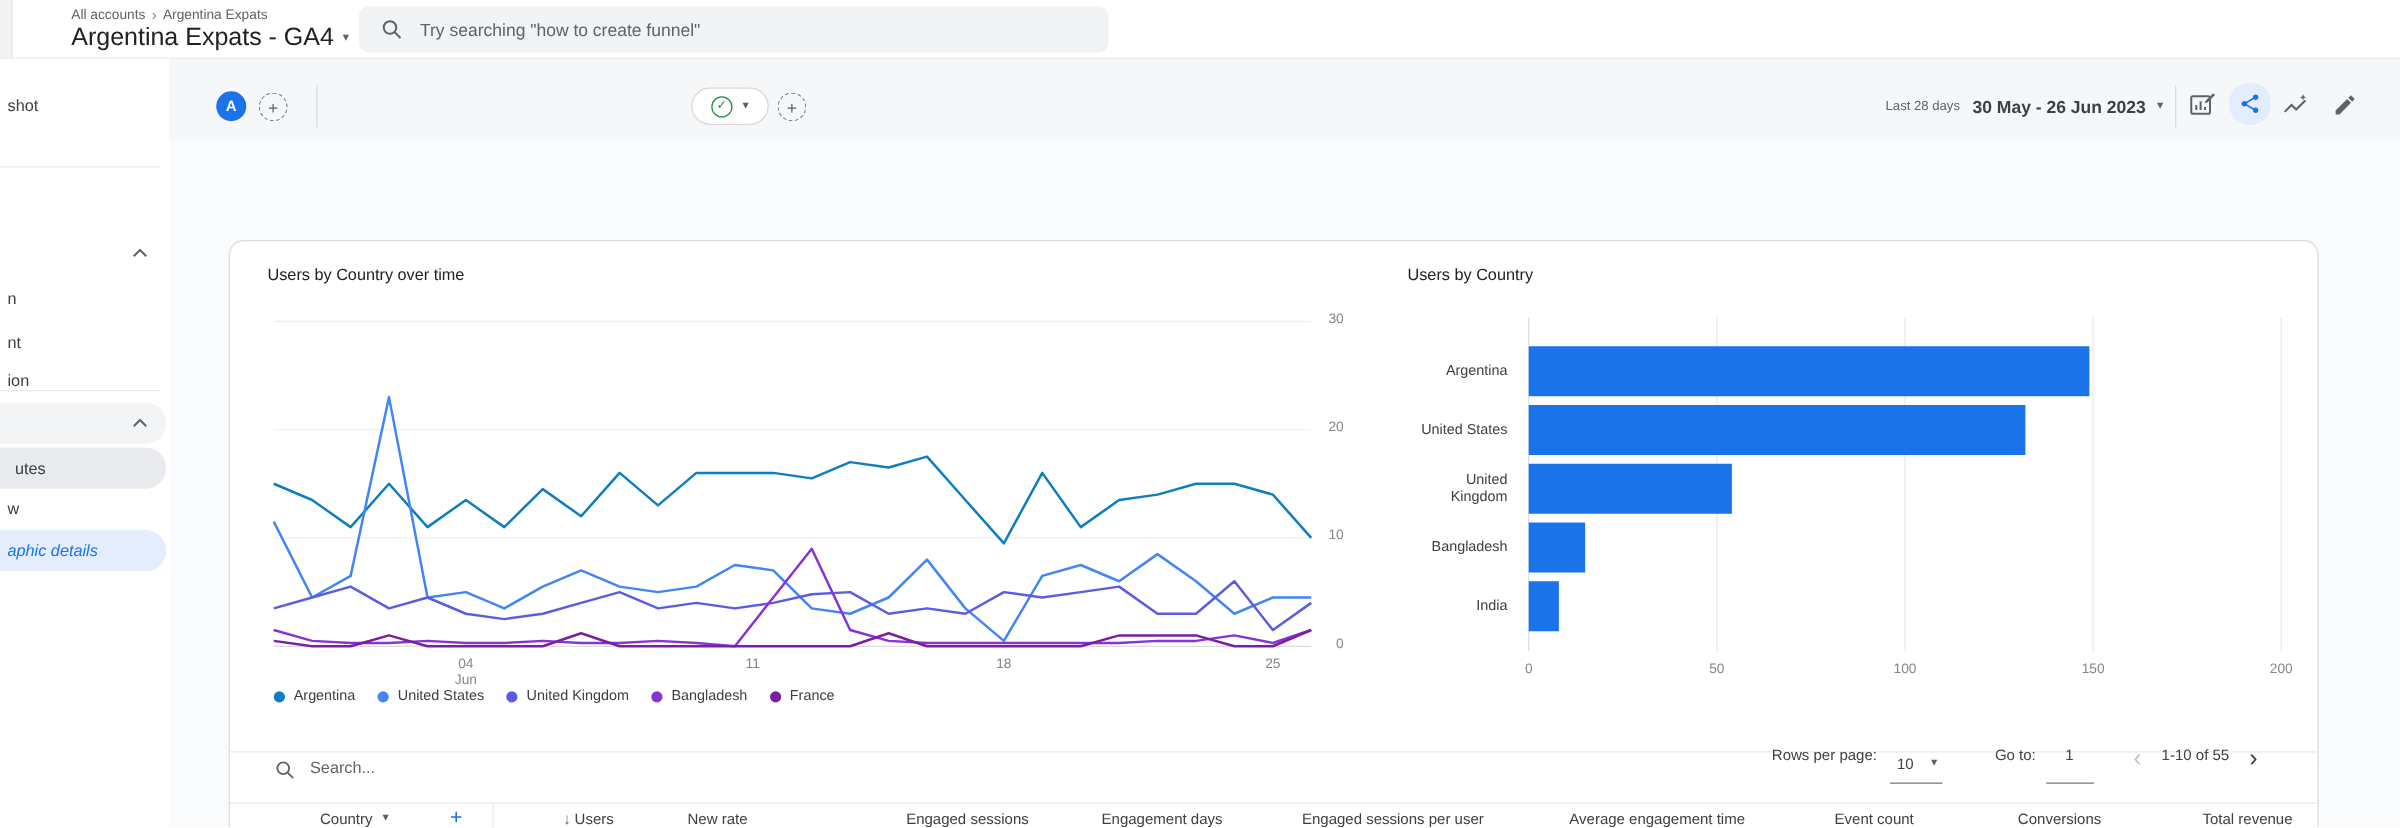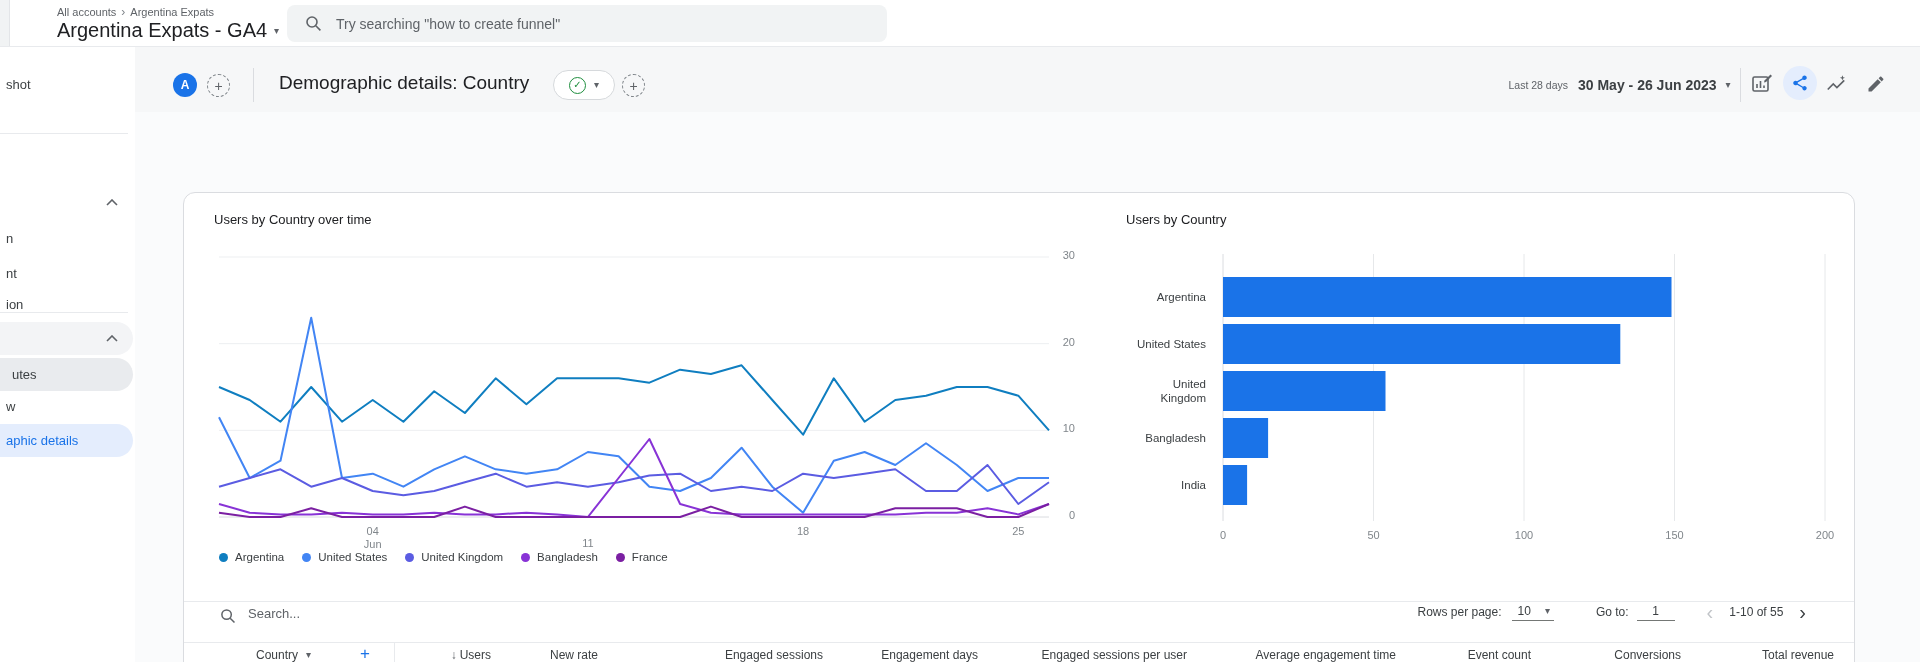--- a/index.html
+++ b/index.html
@@ -136,7 +136,6 @@
     </div>
   <div class="add-circle" style="left:207px;top:74px;">+</div>
   <div class="vdiv" style="left:253px;top:68px;height:34px;"></div>
-  <div class="rpt-title">Demographic details: Country</div>
   <div class="check-pill">
     <span class="check-circle">✓</span>
     <span class="caret">▾</span>

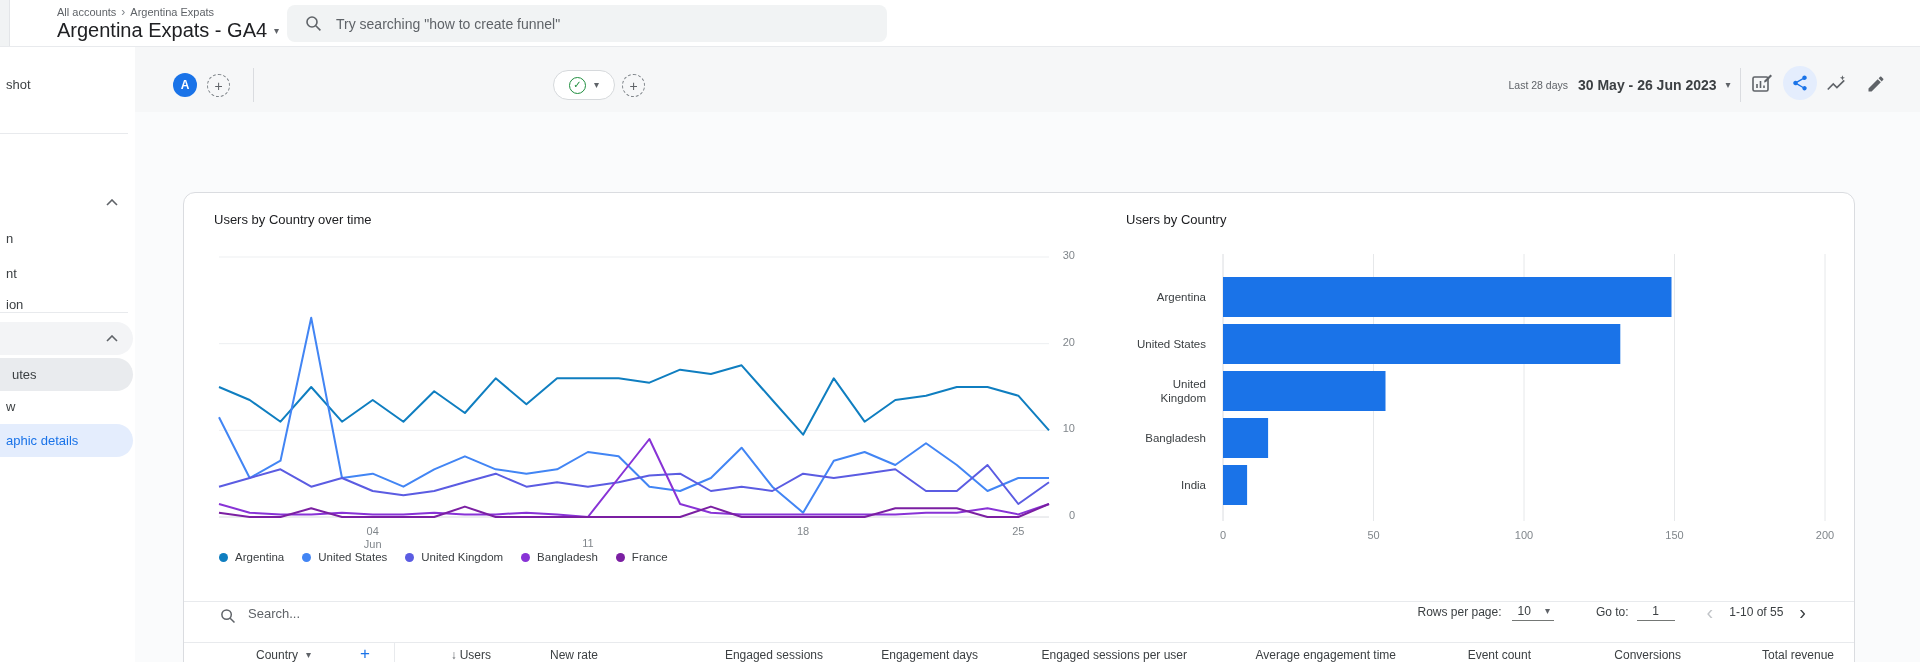--- a/index.html
+++ b/index.html
@@ -124,7 +124,7 @@
     </div>
     <div class="sb-item" style="top:353px;">w</div>
     <div class="sb-pill" style="top:378px;width:133px;background:#e4edfd;">
-      <span class="sb-label" style="color:#1a73e8;">aphic details</span>
+      <span class="sb-label" style="color:#1a73e8;font-style:italic;">aphic details</span>
     </div>
   </div>
 

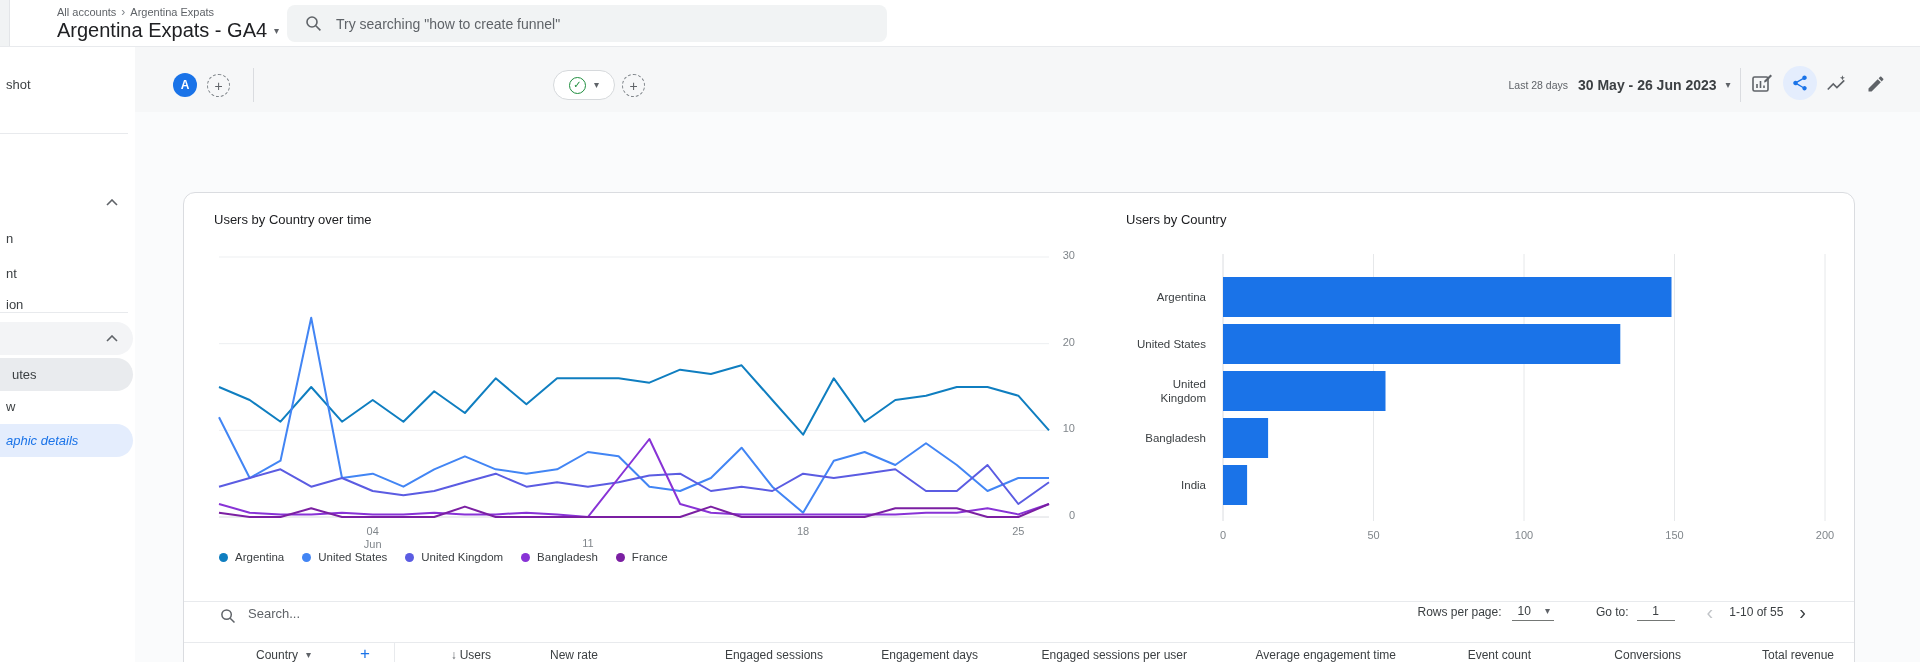--- a/index.html
+++ b/index.html
@@ -198,7 +198,7 @@
       </div>
     <div id="line-xlabels">
         <div class="tick" style="left: 168.704px; top: 332px; width: 40px; text-align: center; line-height: 13px;">04<div>Jun</div></div>
-        <div class="tick" style="left: 383.889px; top: 332px; width: 40px; text-align: center; line-height: 13px; margin-top: 12px;">11</div>
+        <div class="tick" style="left: 383.889px; top: 332px; width: 40px; text-align: right; line-height: 13px;">11</div>
         <div class="tick" style="left: 599.074px; top: 332px; width: 40px; text-align: center; line-height: 13px;">18</div>
         <div class="tick" style="left: 814.259px; top: 332px; width: 40px; text-align: center; line-height: 13px;">25</div>
       </div>

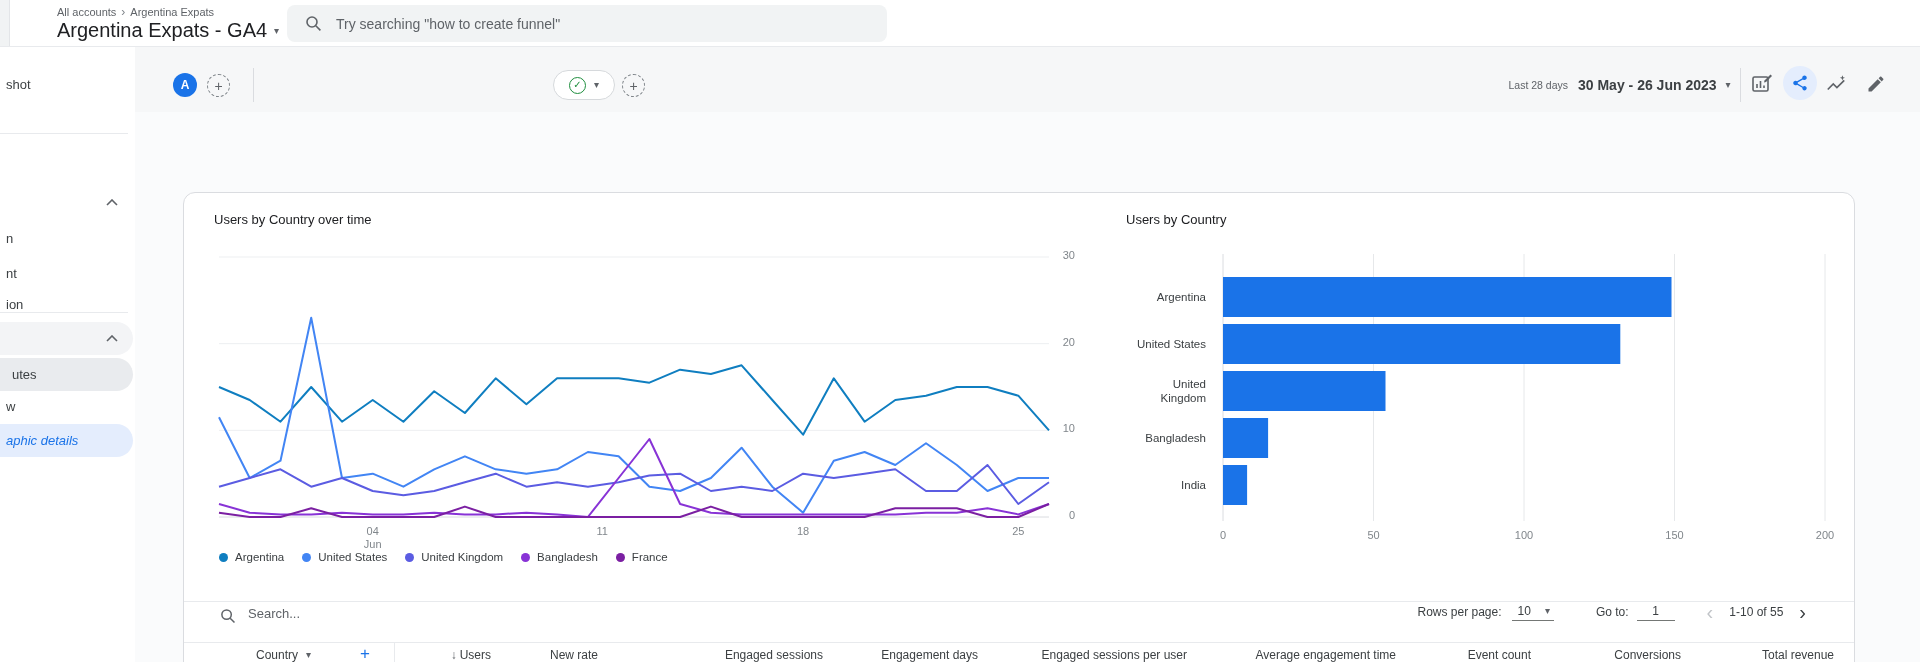--- a/index.html
+++ b/index.html
@@ -64,7 +64,7 @@
   .ft-div{position:absolute;left:0;right:0;height:1px;background:#e8eaed;}
   .ft-search-icon{position:absolute;left:36px;top:415px;}
   .ft-search-text{position:absolute;left:64px;top:413px;font-size:13px;color:#5f6368;}
-  .ft-right{position:absolute;right:46px;top:404px;height:30px;display:flex;align-items:center;font-size:12px;color:#3c4043;}
+  .ft-right{position:absolute;right:46px;top:404px;height:30px;display:flex;font-size:12px;color:#3c4043;}
   .rp-value{margin-left:10px;padding:1px 4px 2px 6px;border-bottom:1px solid #747775;display:flex;align-items:center;gap:14px;}
   .goto-field{margin-left:8px;width:38px;text-align:center;border-bottom:1px solid #747775;padding-bottom:2px;}
   .pg-chevron{font-size:20px;line-height:1;padding:0 2px;}

